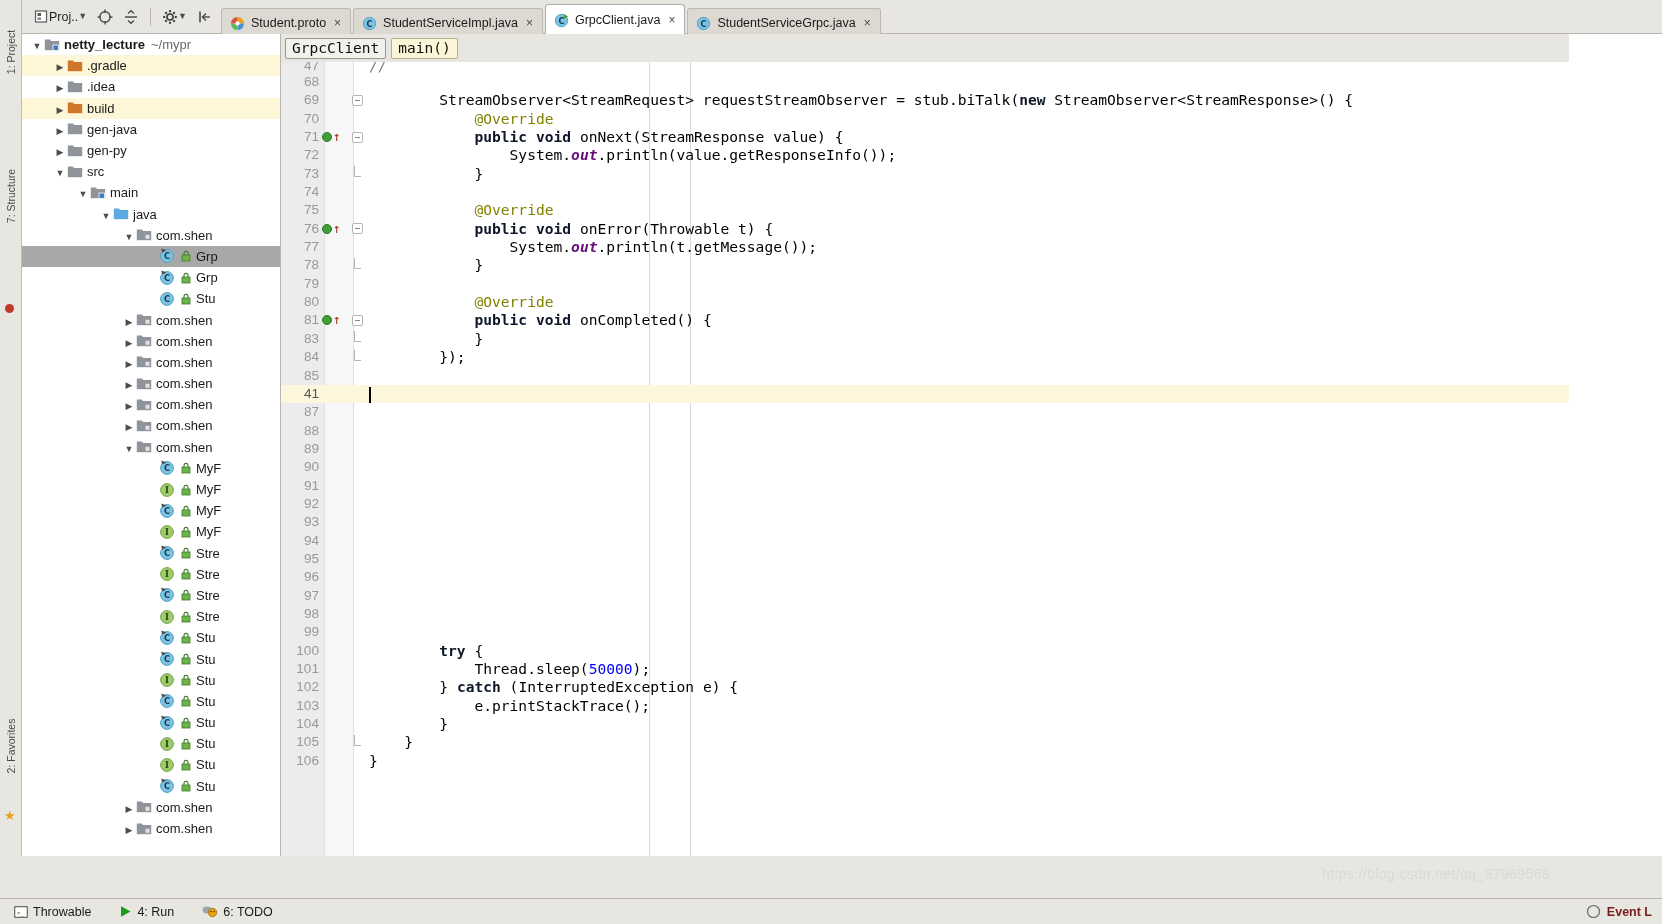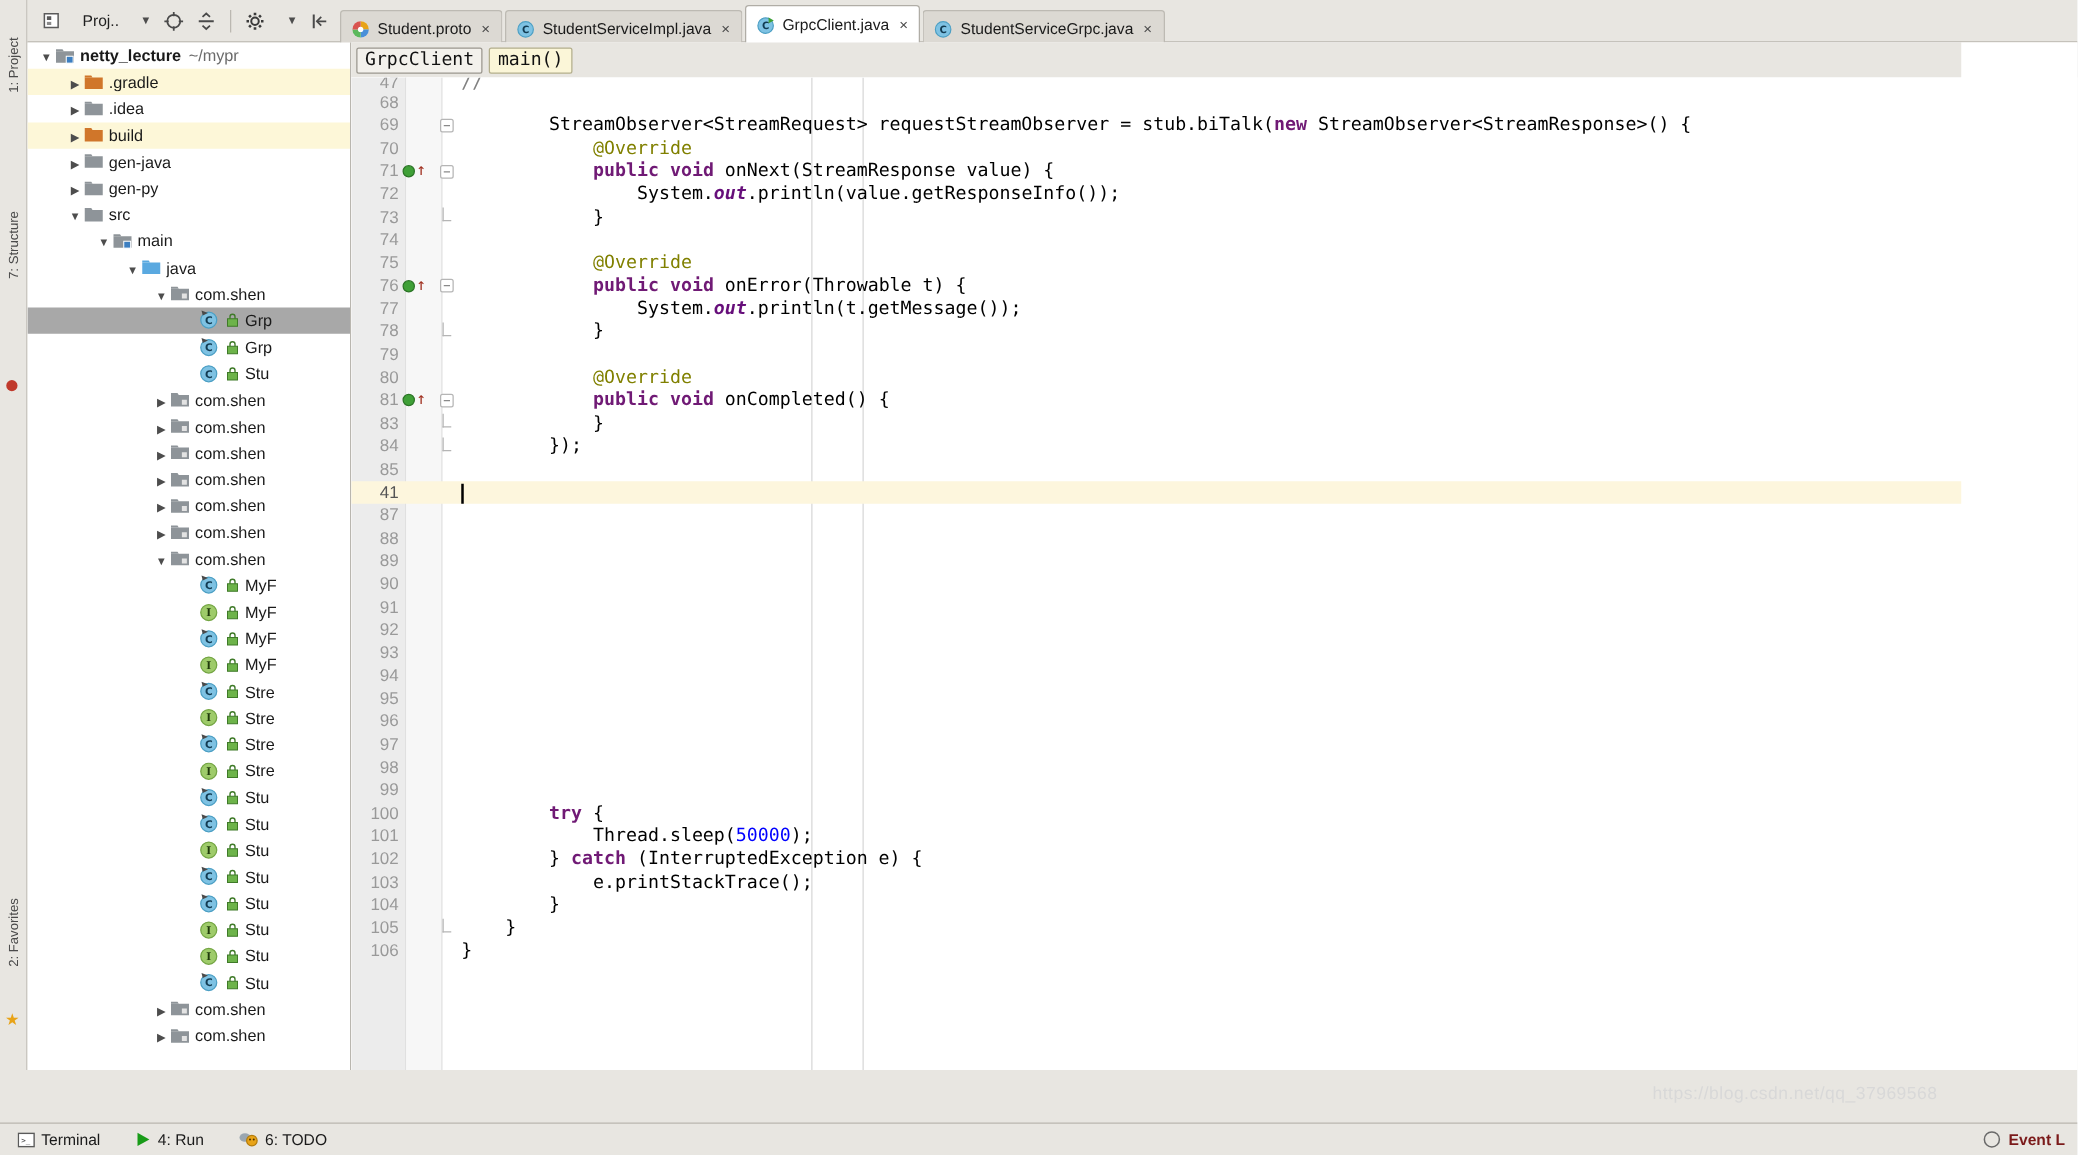--- a/index.html
+++ b/index.html
@@ -33,7 +33,7 @@
   }
   .tb-left { display: flex; align-items: center; padding-left: 8px; gap: 2px; height: 100%; }
   .tb-btn {
-    display: flex; align-items: center; gap: 17px;
+    display: flex; align-items: center; gap: 0;
     height: 24px; padding: 0 4px; border-radius: 2px; cursor: default;
     font-size: 12.5px; color: #1f1f1f;
   }

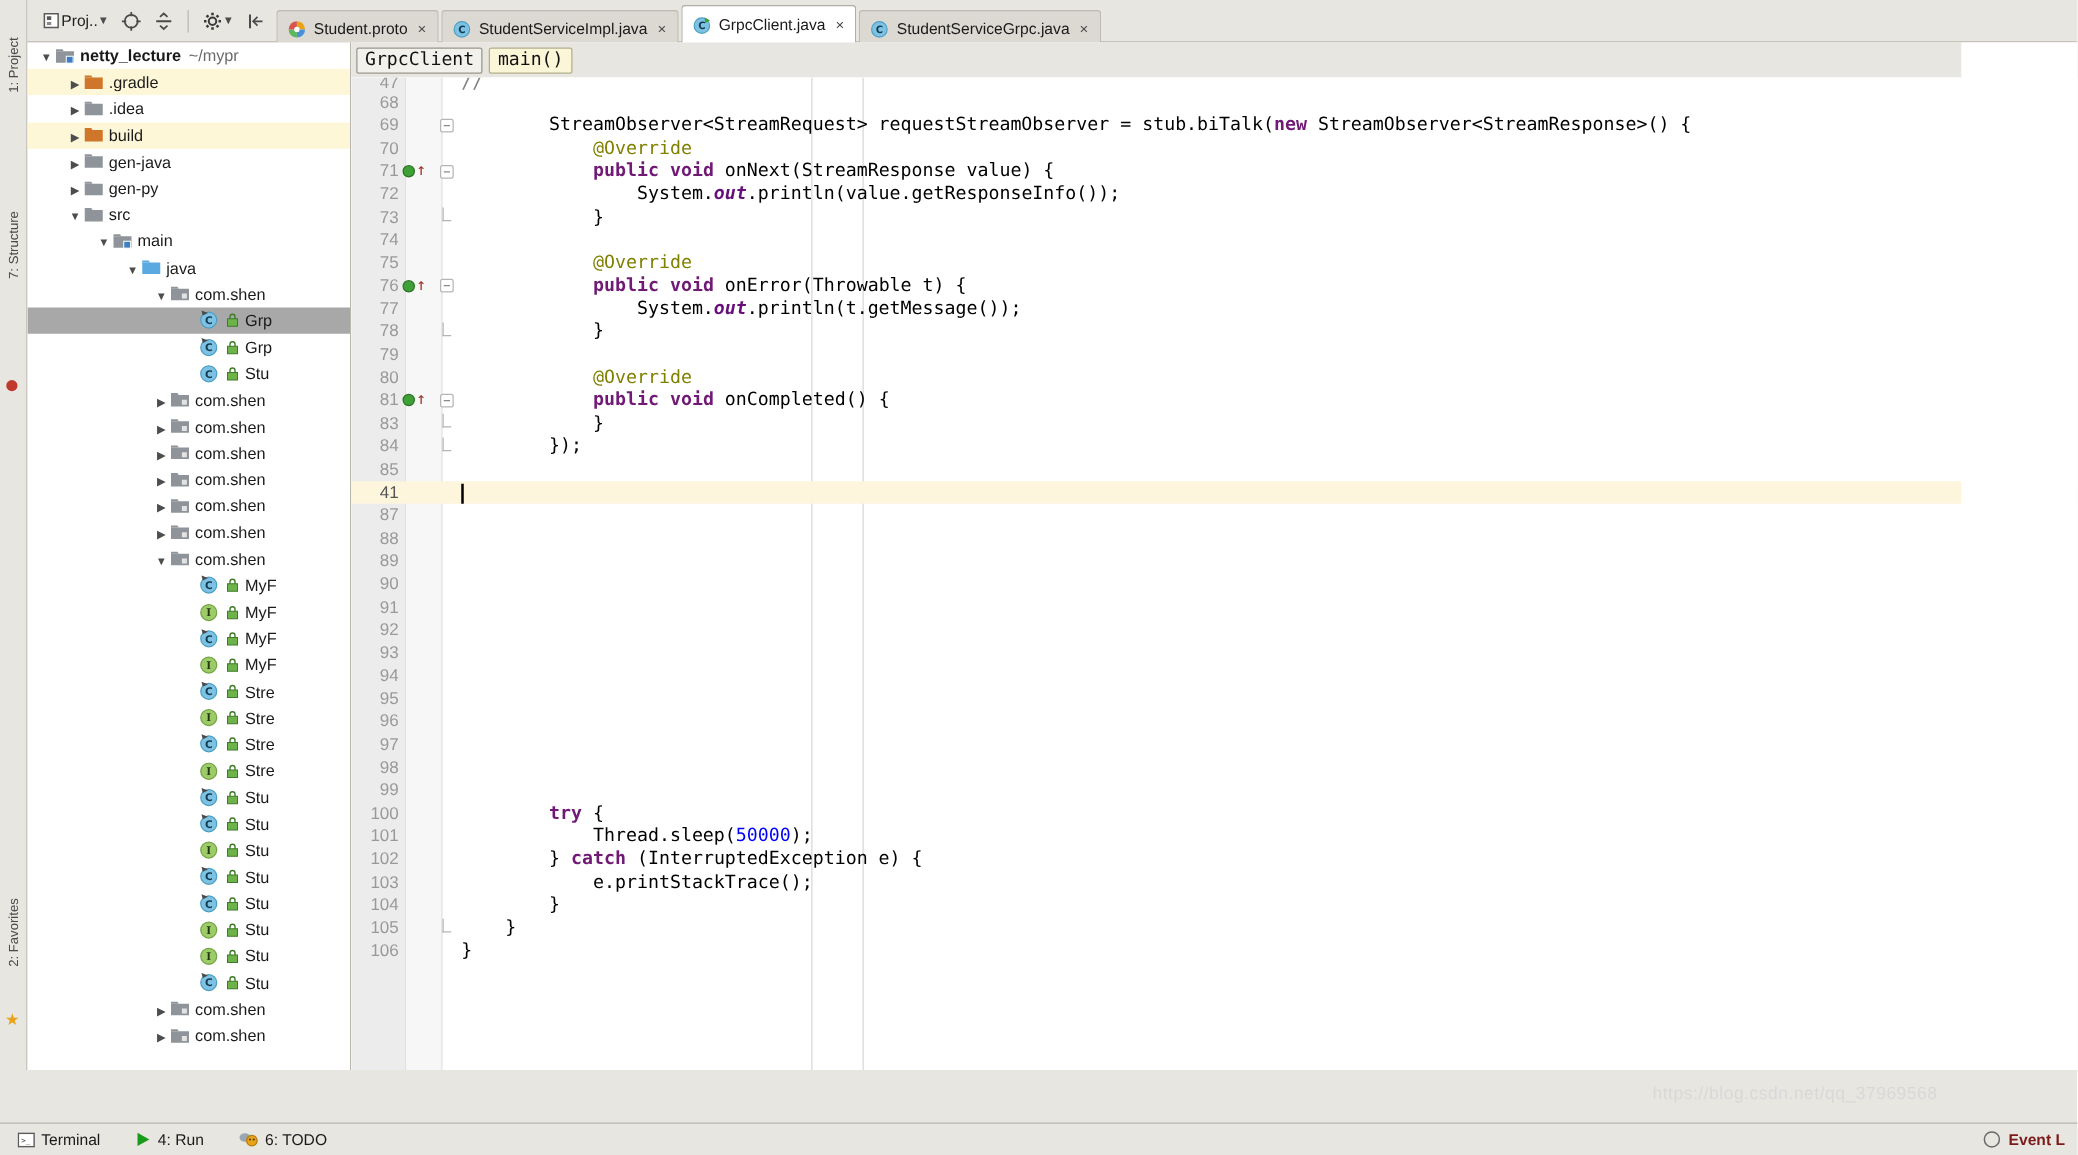--- a/index.html
+++ b/index.html
@@ -110,7 +110,7 @@
   .ln.cursorline .num { color: #555; }
 
   
-  .kw { color: #701a75; font-weight: bold; }
+  .kw { color: #0f172a; font-weight: bold; }
   .str { color: #008000; font-weight: bold; }
   .num-lit { color: #0000ff; }
   .cmt { color: #808080; }

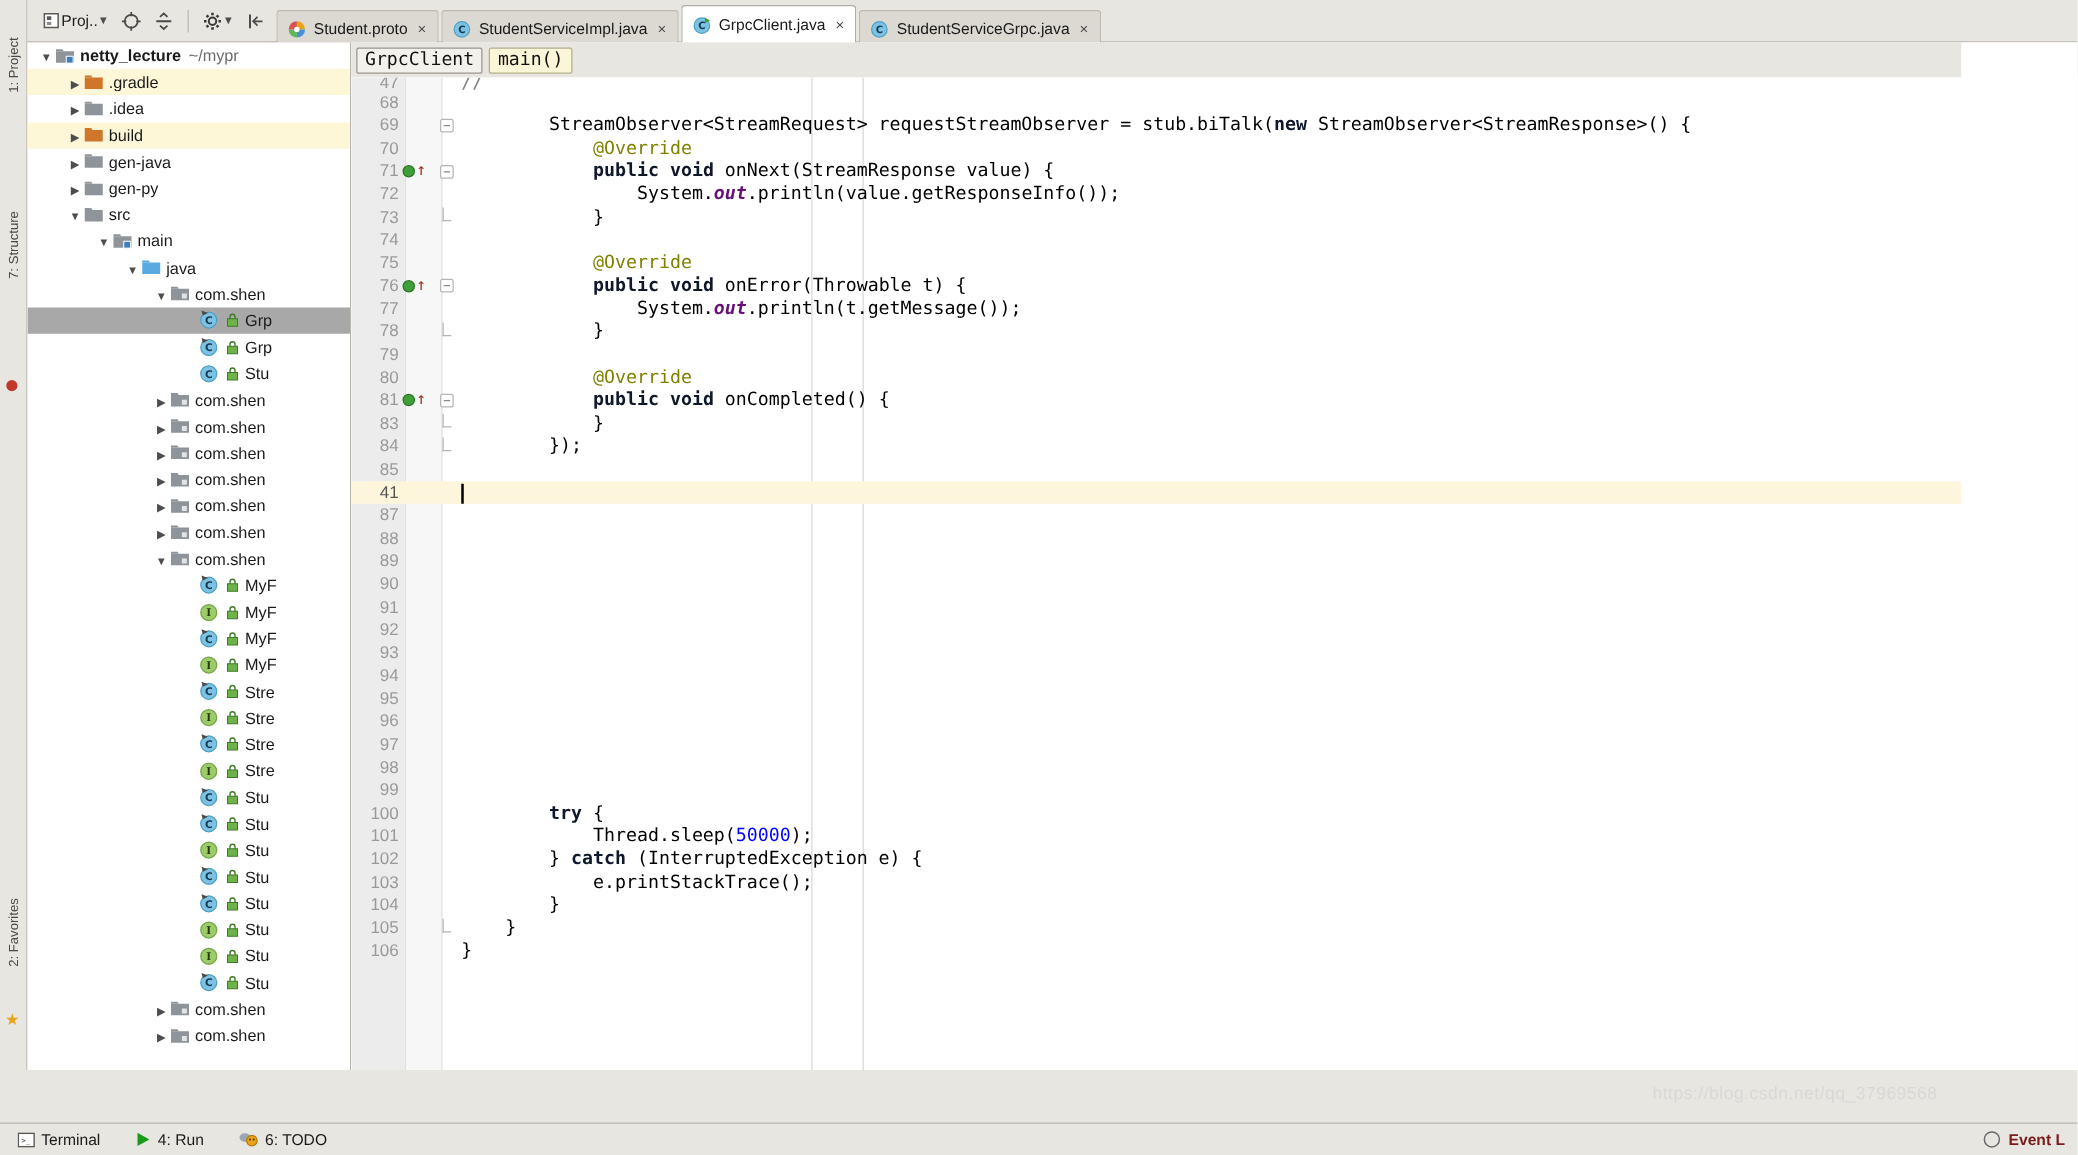--- a/index.html
+++ b/index.html
@@ -887,7 +887,7 @@
           <text x="3" y="9.6" font-size="6" font-family="DejaVu Sans Mono" fill="#4a4a4a">&gt;_</text>
         </svg>
       </span>
-      <span>Terminal</span>
+      <span>Throwable</span>
     </div>
     <div class="sb-item">
       <span class="ico">

